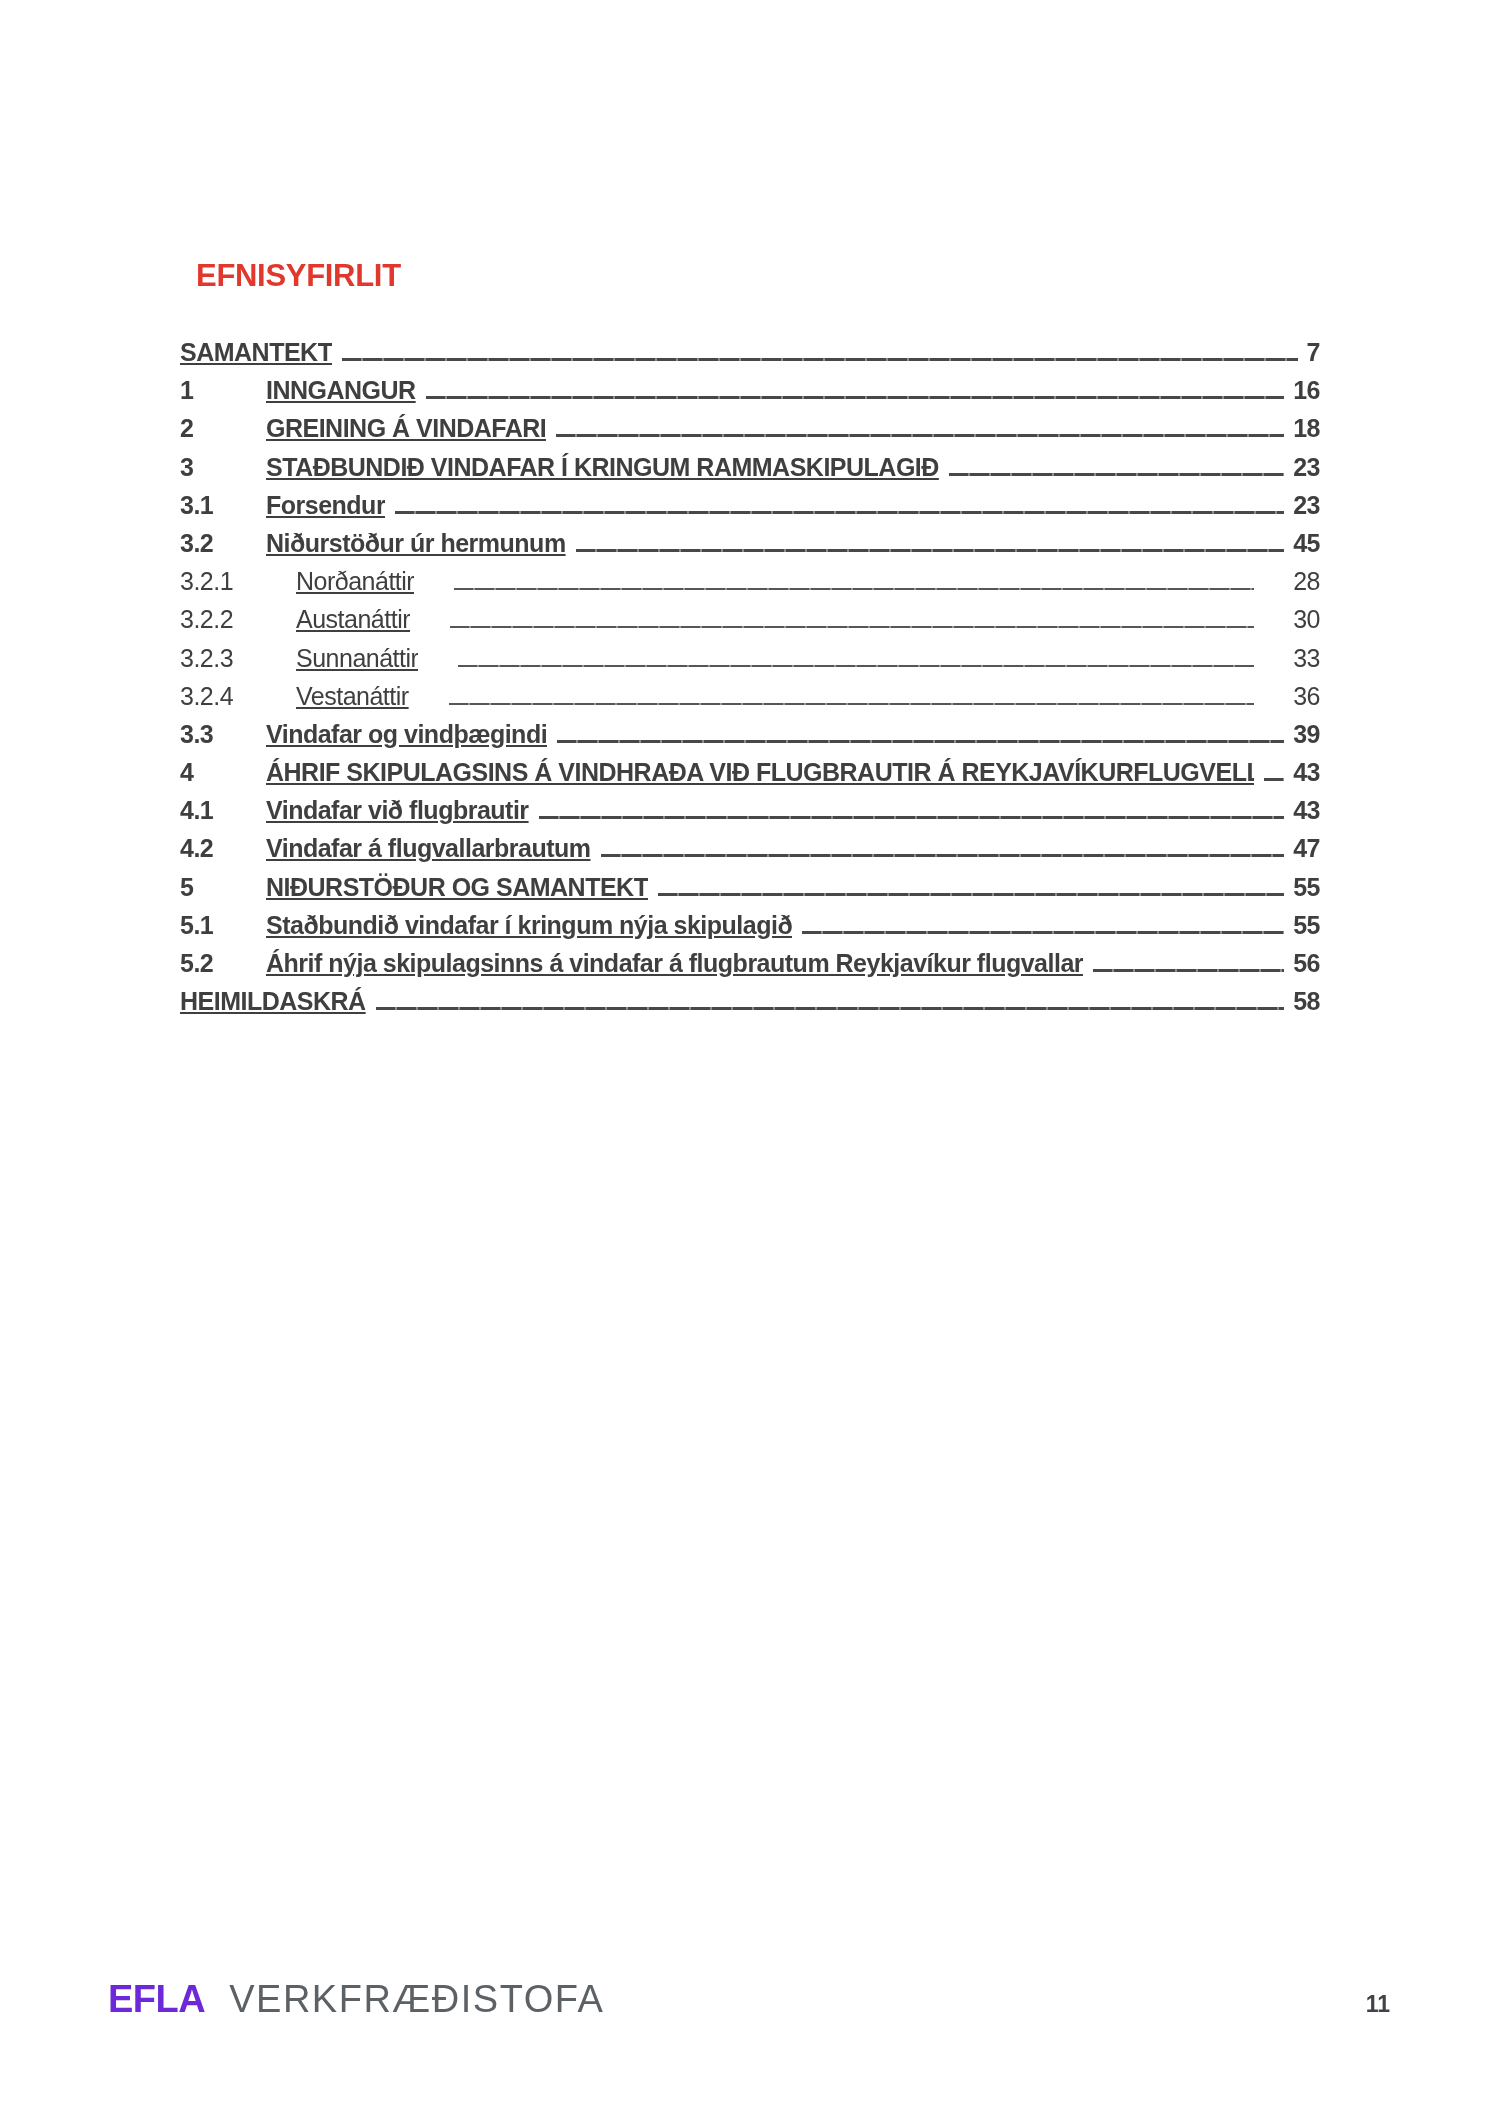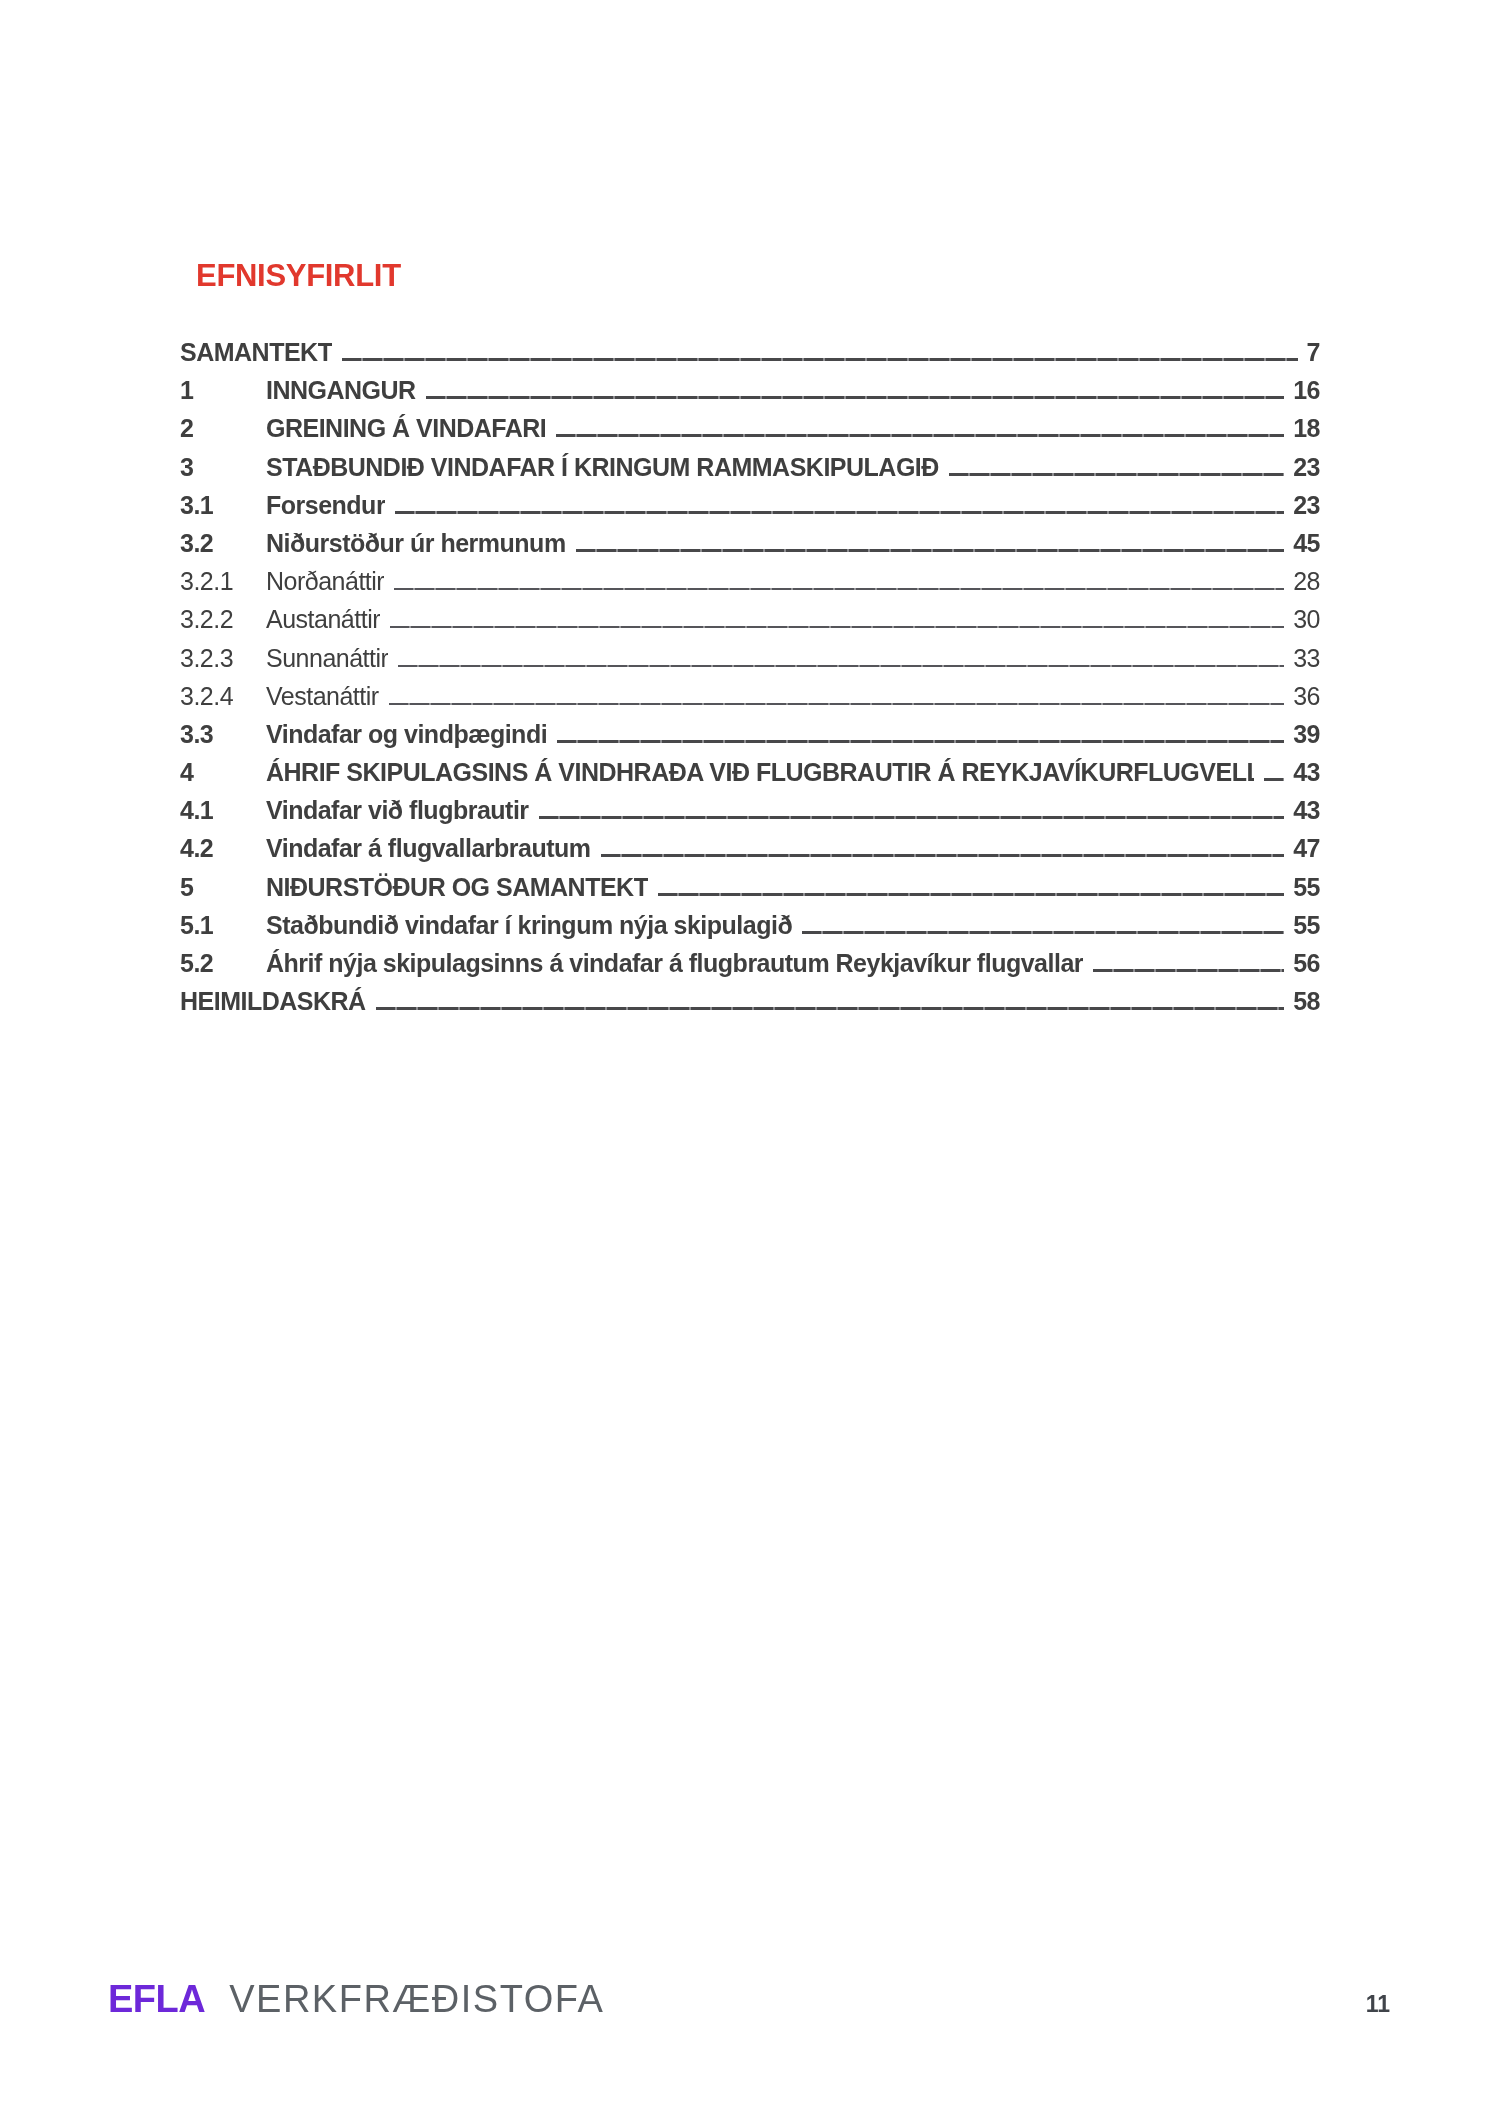--- a/index.html
+++ b/index.html
@@ -47,6 +47,7 @@
     flex: 0 1 auto;
     margin-right: 10px;
     overflow: hidden;
+    text-decoration: underline;
   }
   .toc-row .leader {
     flex: 1 1 20px;

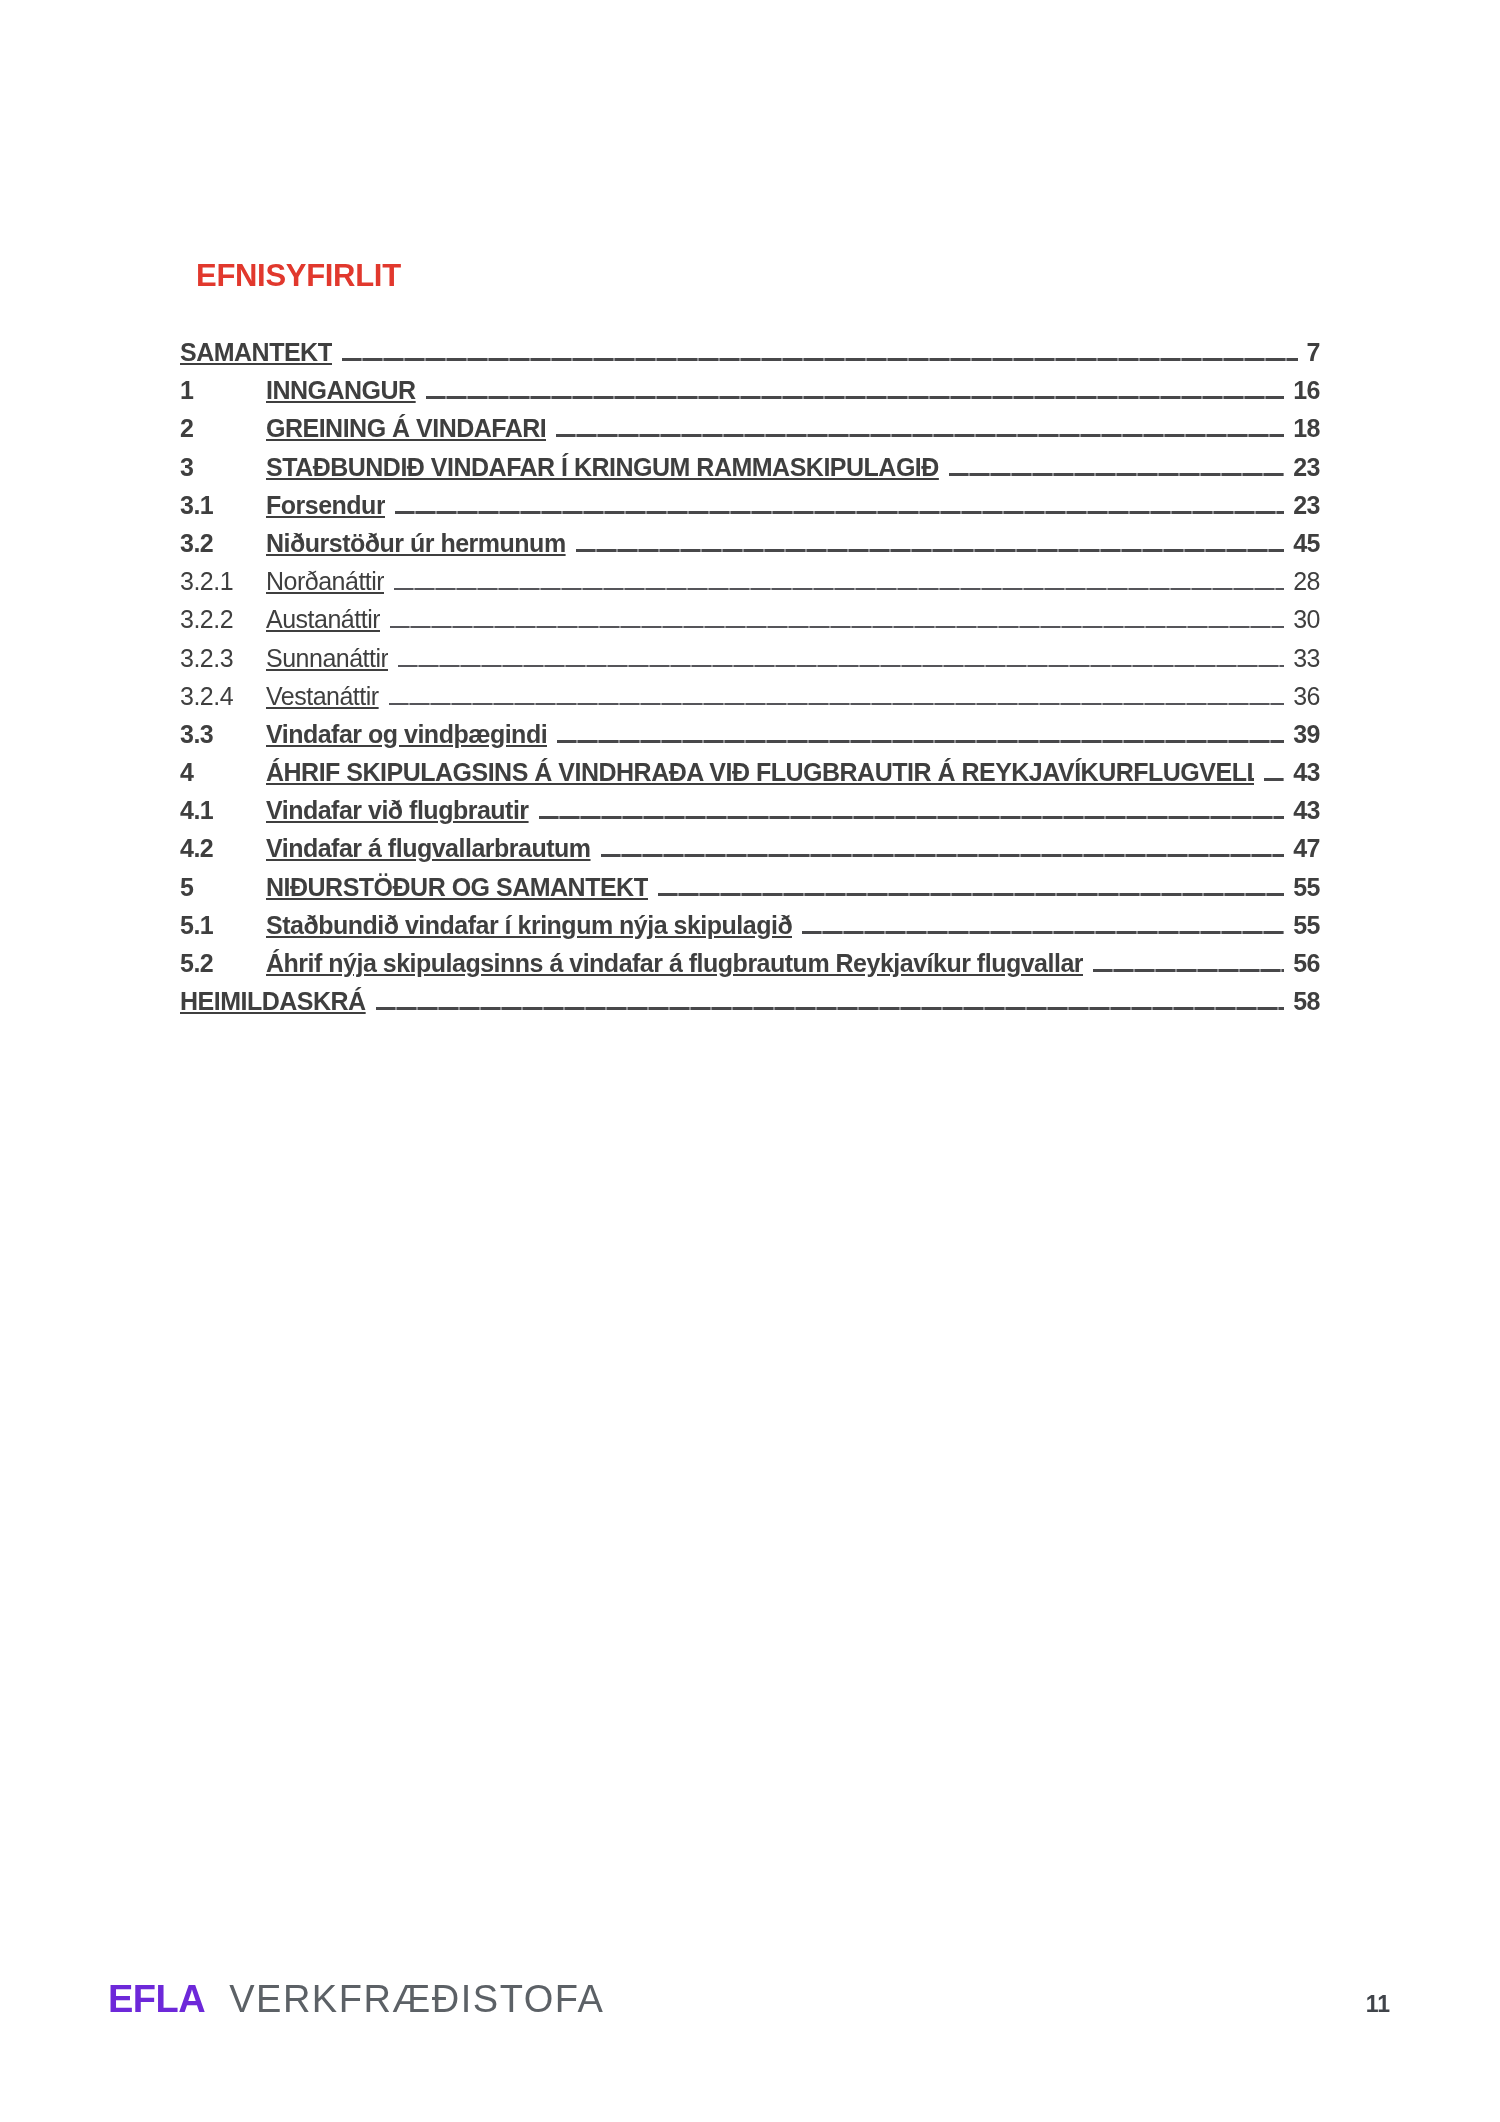--- a/index.html
+++ b/index.html
@@ -61,7 +61,7 @@
     text-align: right;
   }
   .toc-row.bold { font-weight: bold; }
-  .toc-row.regular { font-weight: normal; }
+  .toc-row.regular { font-weight: normal; gap: 30px; }
   .toc-row.regular .leader {
     height: 2px;
     background: repeating-linear-gradient(90deg, #55555a 0 19px, #97979a 19px 21px);

